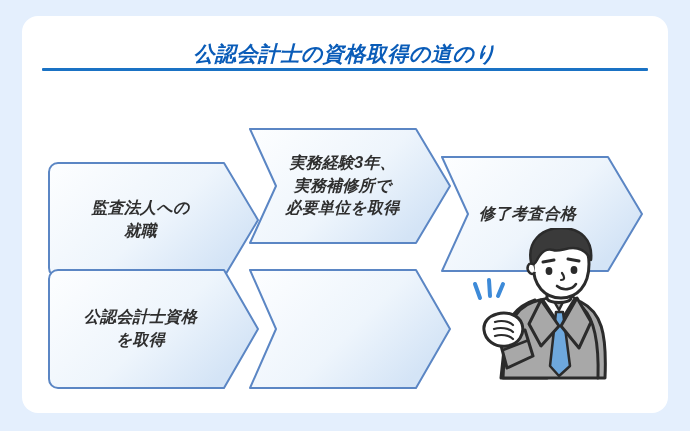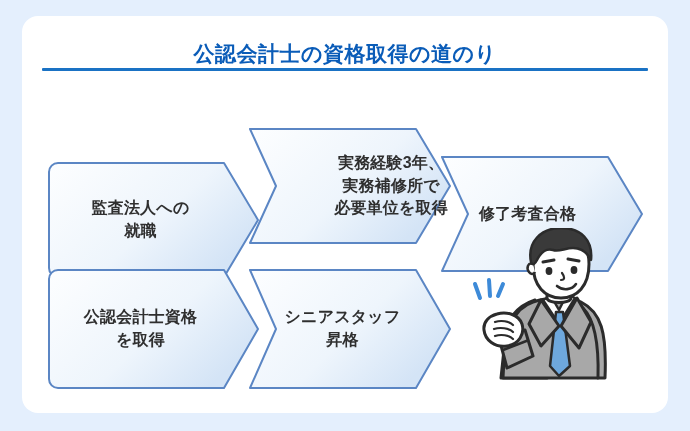--- a/index.html
+++ b/index.html
@@ -18,6 +18,7 @@
     position: relative;
     width: 690px;
     height: 360px;
+    font-style: italic;
   }
 
   

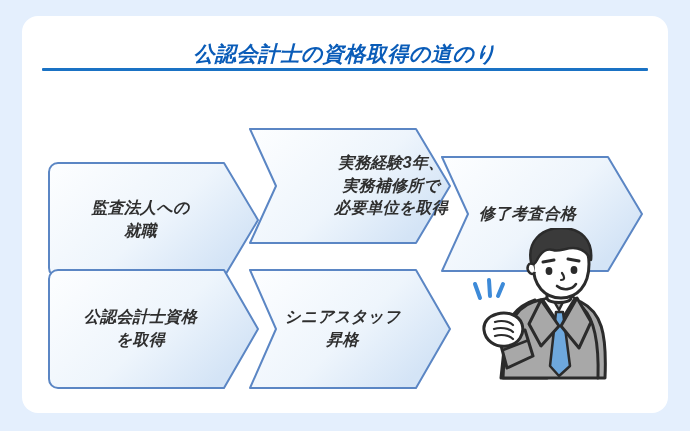--- a/index.html
+++ b/index.html
@@ -101,7 +101,7 @@
   .r2 { top: 253px; height: 120px; }
 
   .c1 { left: 26px;  width: 211px; margin-top: 34px; }
-  .c2 { left: 218px; width: 211px; justify-content: flex-end; }
+  .c2 { left: 218px; width: 211px; }
   .c3 { left: 410px; width: 211px; margin-top: 28px; }
 
   .c4 { left: 26px;  width: 211px; }

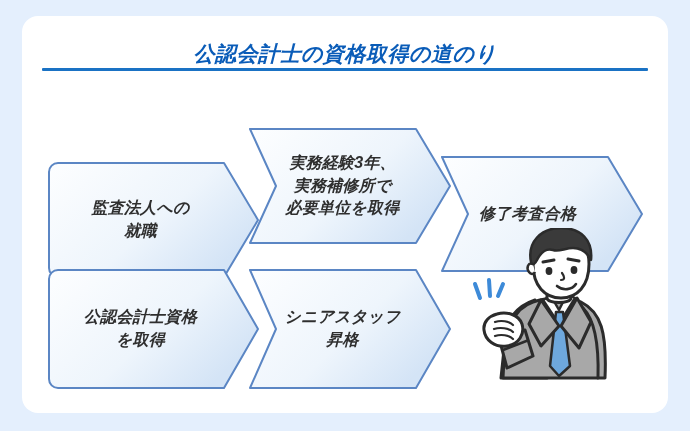--- a/index.html
+++ b/index.html
@@ -205,8 +205,6 @@
           </defs>
           <path d="M10,1 L176,1 L210,60 L176,119 L10,119 L36,60 Z" fill="url(#g5)" stroke="#5b86c4" stroke-width="2" stroke-linejoin="round"></path>
         </svg>
-        <span class="lbl">シニアスタッフ
-昇格</span>
       </div>
 
     </div>

